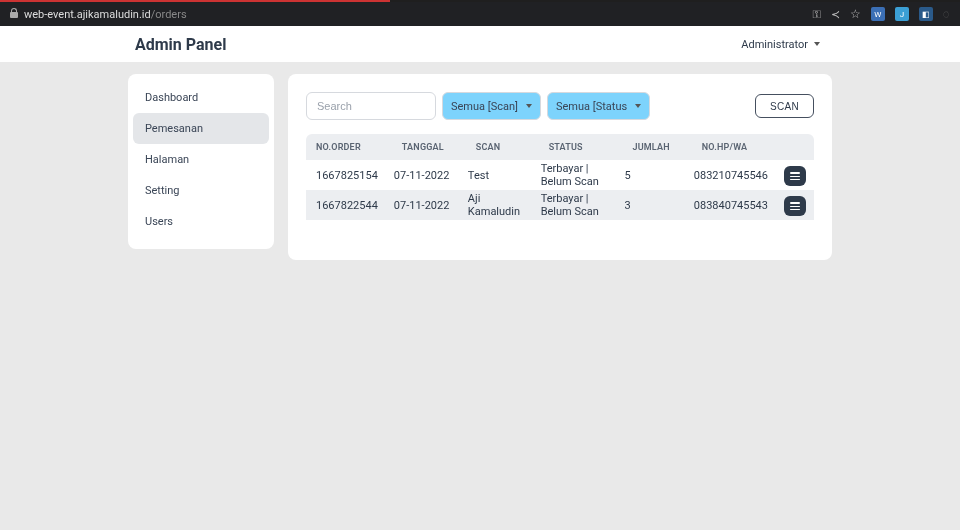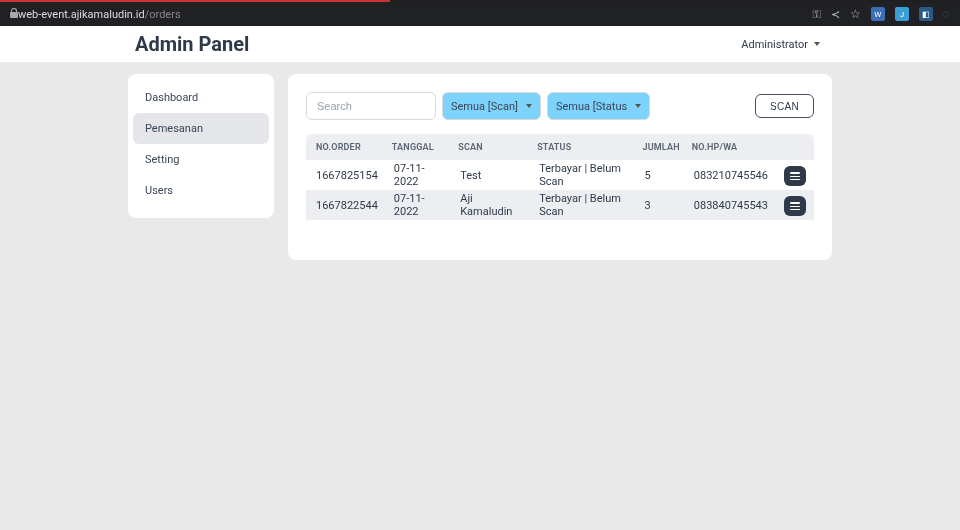--- a/index.html
+++ b/index.html
@@ -33,7 +33,7 @@
     font-size: 11px;
     justify-content: space-between;
   }
-  .url-left { display: flex; align-items: flex-start; }
+  .url-left { display: flex; align-items: flex-start; gap: 6px; }
   .url-icons { display: flex; align-items: center; gap: 10px; }
   .url-domain { color: #ddd; }
   .url-path { color: #888; }

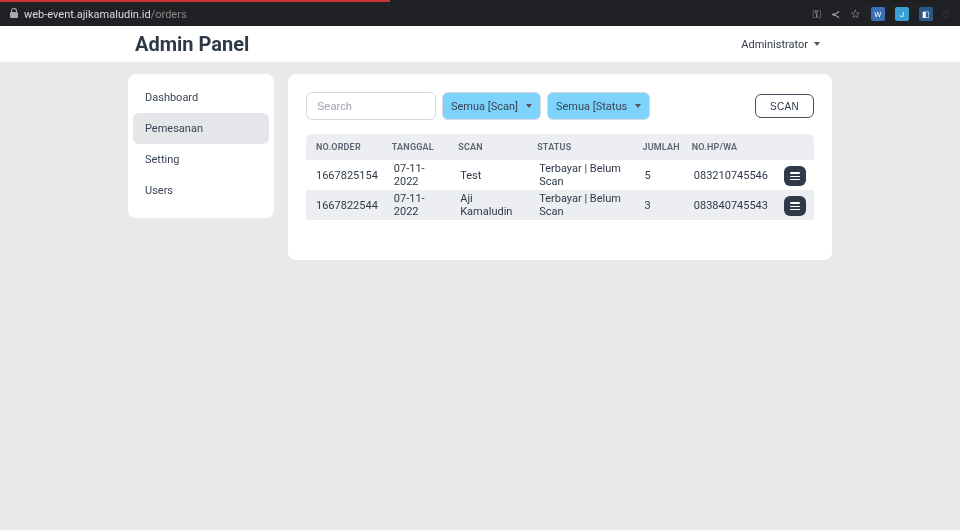--- a/index.html
+++ b/index.html
@@ -46,7 +46,7 @@
     padding: 0 140px 0 135px;
   }
   .header-title {
-    font-size: 20px;
+    font-size: 16px;
     font-weight: 700;
     color: #2e3a4a;
   }

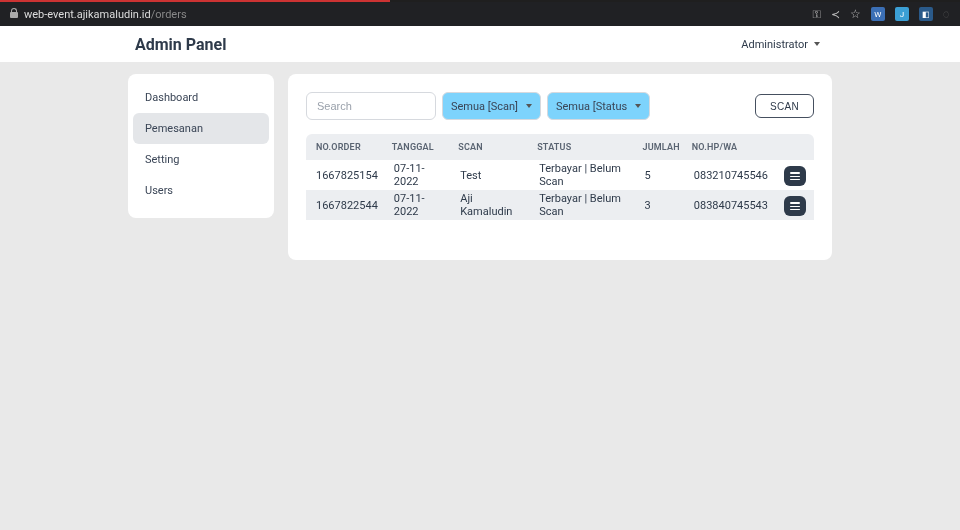--- a/index.html
+++ b/index.html
@@ -142,7 +142,7 @@
     font-size: 9px;
     font-weight: 600;
     color: #5a6472;
-    padding: 8px 6px;
+    padding: 8px 16px;
     letter-spacing: 0.2px;
   }
   .table th:first-child { border-top-left-radius: 6px; padding-left: 10px;}

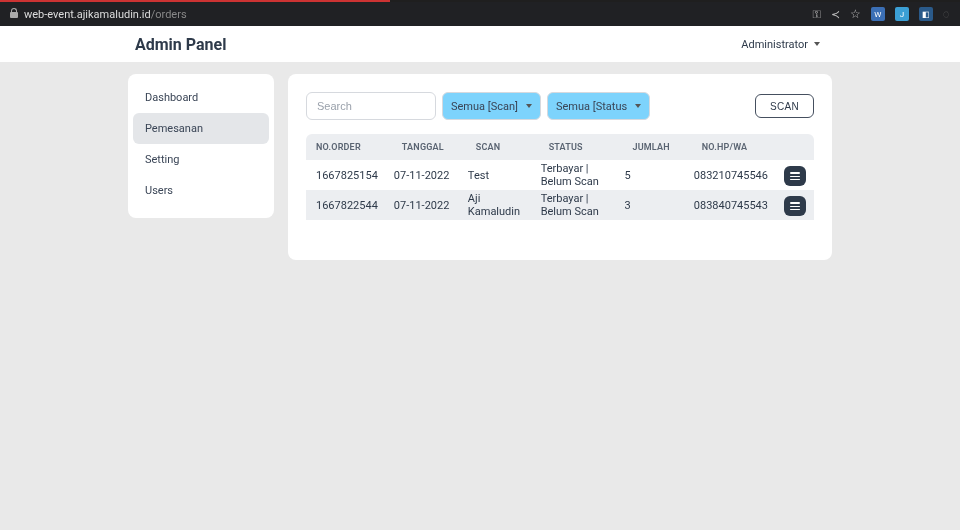--- a/index.html
+++ b/index.html
@@ -252,6 +252,7 @@
   <div class="sidebar">
     <div class="sidebar-item">Dashboard</div>
     <div class="sidebar-item active">Pemesanan</div>
+    <div class="sidebar-item">Halaman</div>
     <div class="sidebar-item">Setting</div>
     <div class="sidebar-item">Users</div>
   </div>

